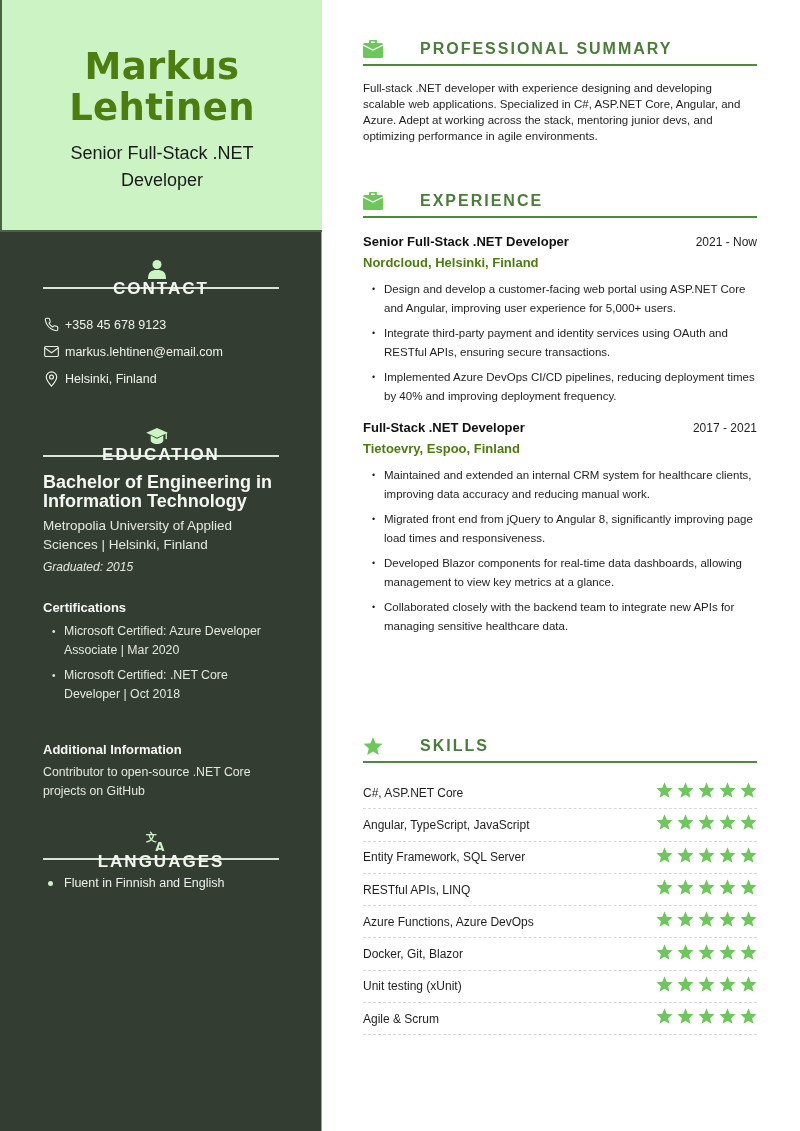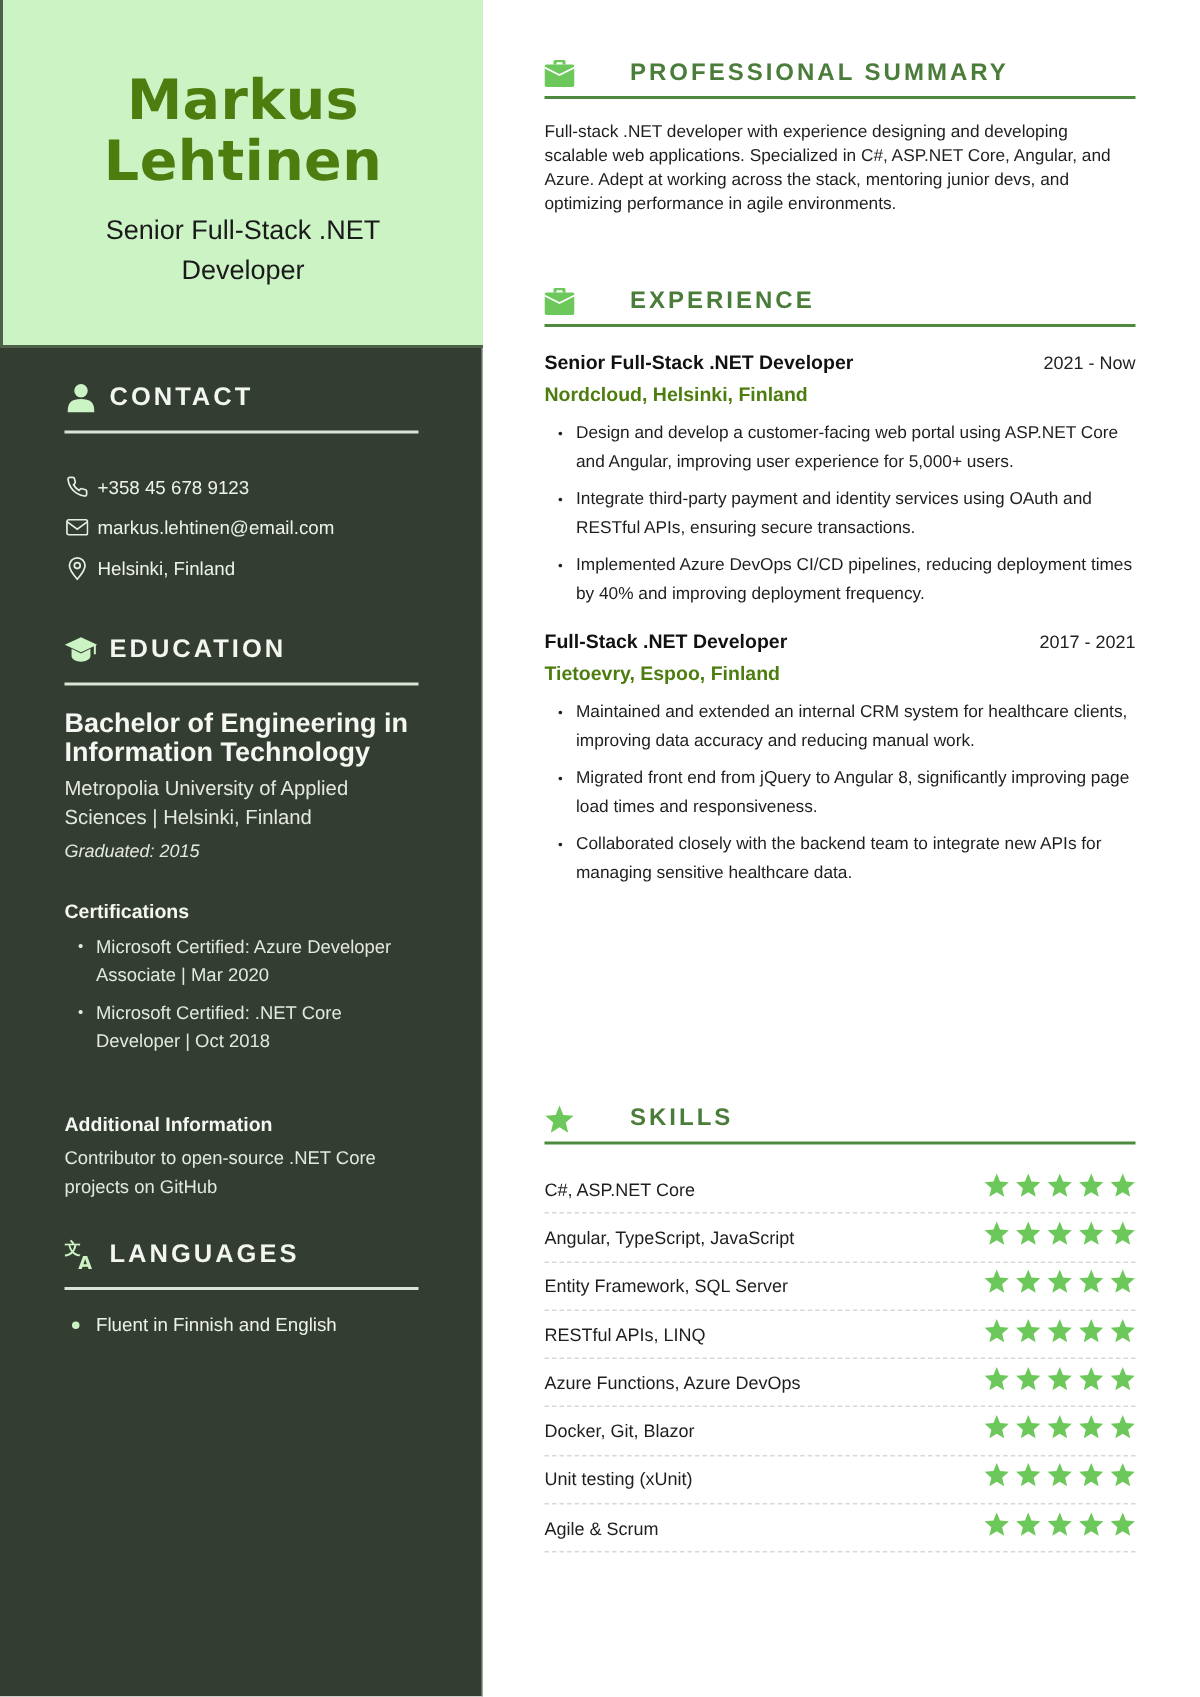--- a/index.html
+++ b/index.html
@@ -12,7 +12,7 @@
   .title { font-size: 18px; line-height: 27px; color: #1a1a1a; margin-top: 12px; padding: 0 50px; }
 
   .side-section { position: absolute; left: 43px; width: 236px; }
-  .side-heading { display: flex; align-items: center; height: 30px; border-bottom: 2px solid #d9e5d6; padding-bottom: 16px; }
+  .side-heading { display: flex; align-items: center; height: 30px; border-bottom: 2px solid #d9e5d6; padding-bottom: 16px; flex-direction: column; }
   .side-heading .ico { width: 22px; height: 22px; margin-right: 8px; display: flex; align-items: center; justify-content: center; }
   .side-heading .label { font-size: 17px; font-weight: bold; letter-spacing: 2px; color: #f2f5f0; }
 

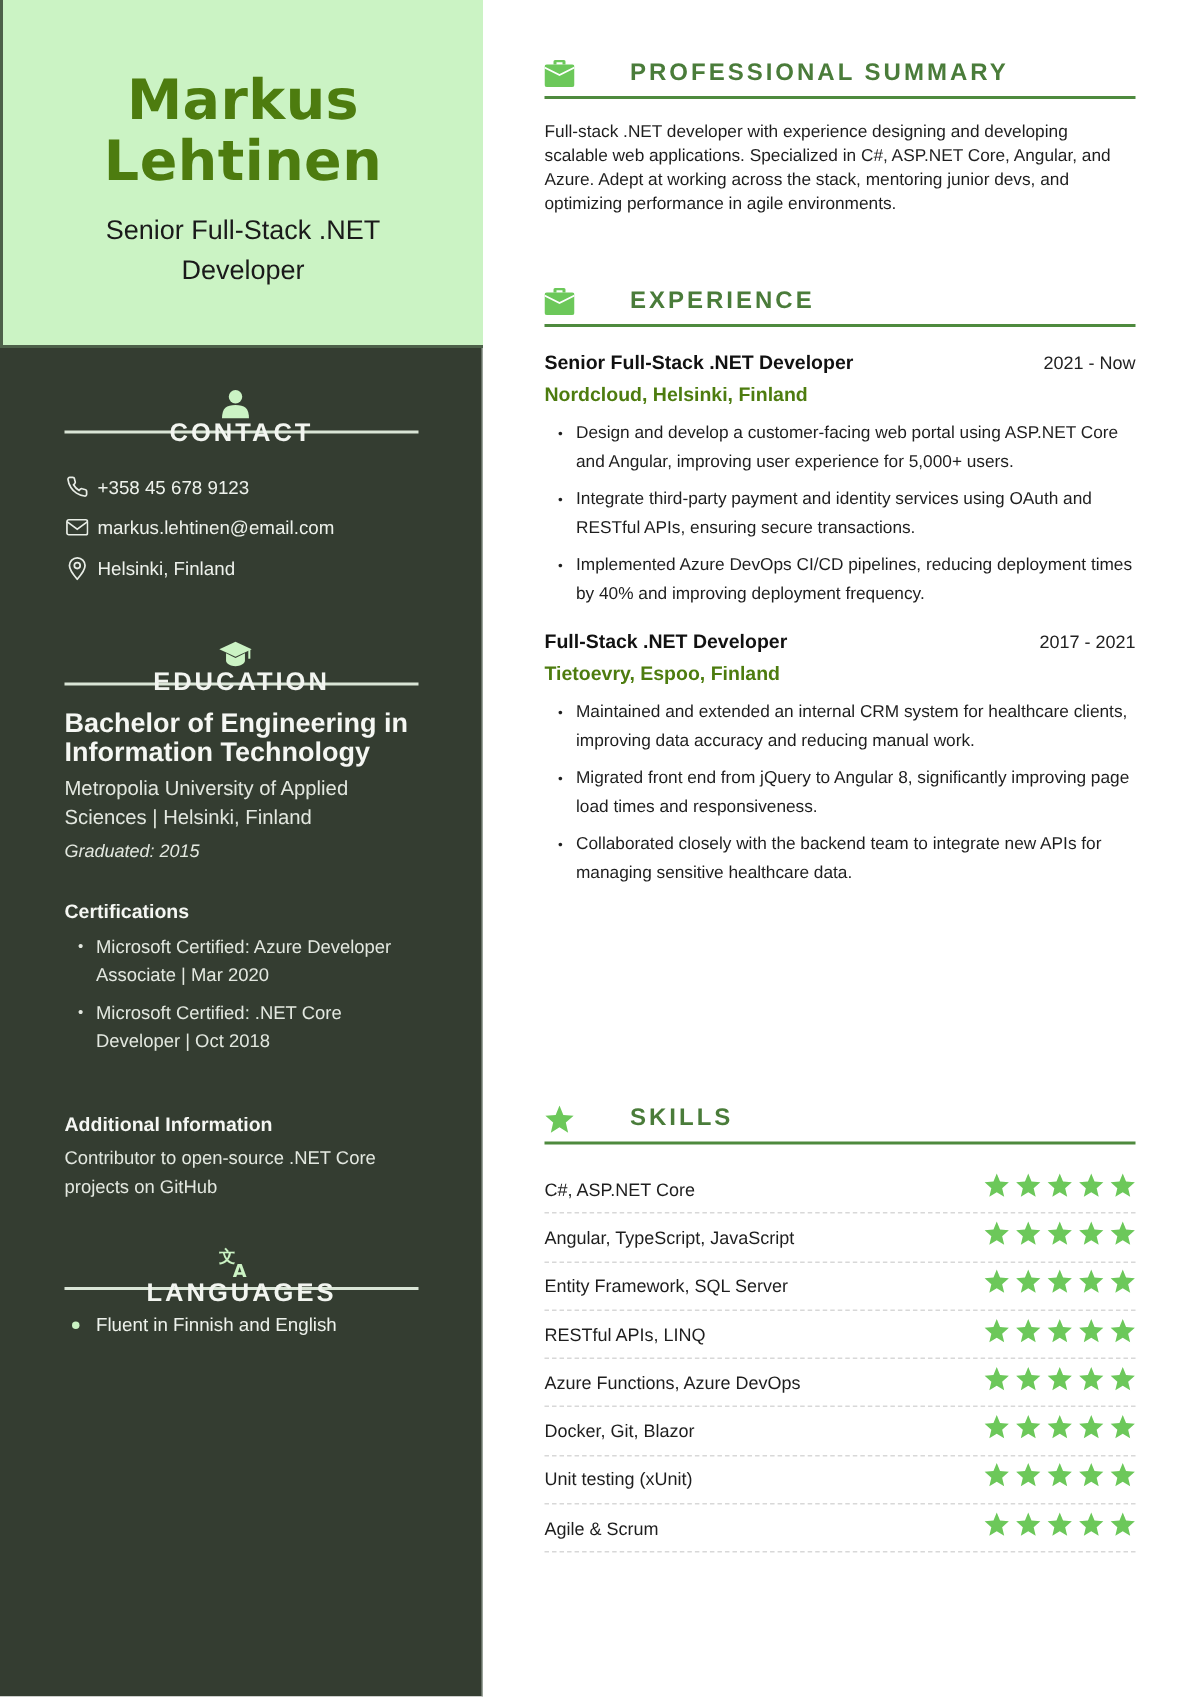--- a/index.html
+++ b/index.html
@@ -195,6 +195,7 @@
     <ul class="job-bullets">
       <li>Maintained and extended an internal CRM system for healthcare clients, improving data accuracy and reducing manual work.</li>
       <li>Migrated front end from jQuery to Angular 8, significantly improving page load times and responsiveness.</li>
+      <li>Developed Blazor components for real-time data dashboards, allowing management to view key metrics at a glance.</li>
       <li>Collaborated closely with the backend team to integrate new APIs for managing sensitive healthcare data.</li>
     </ul>
   </div>

